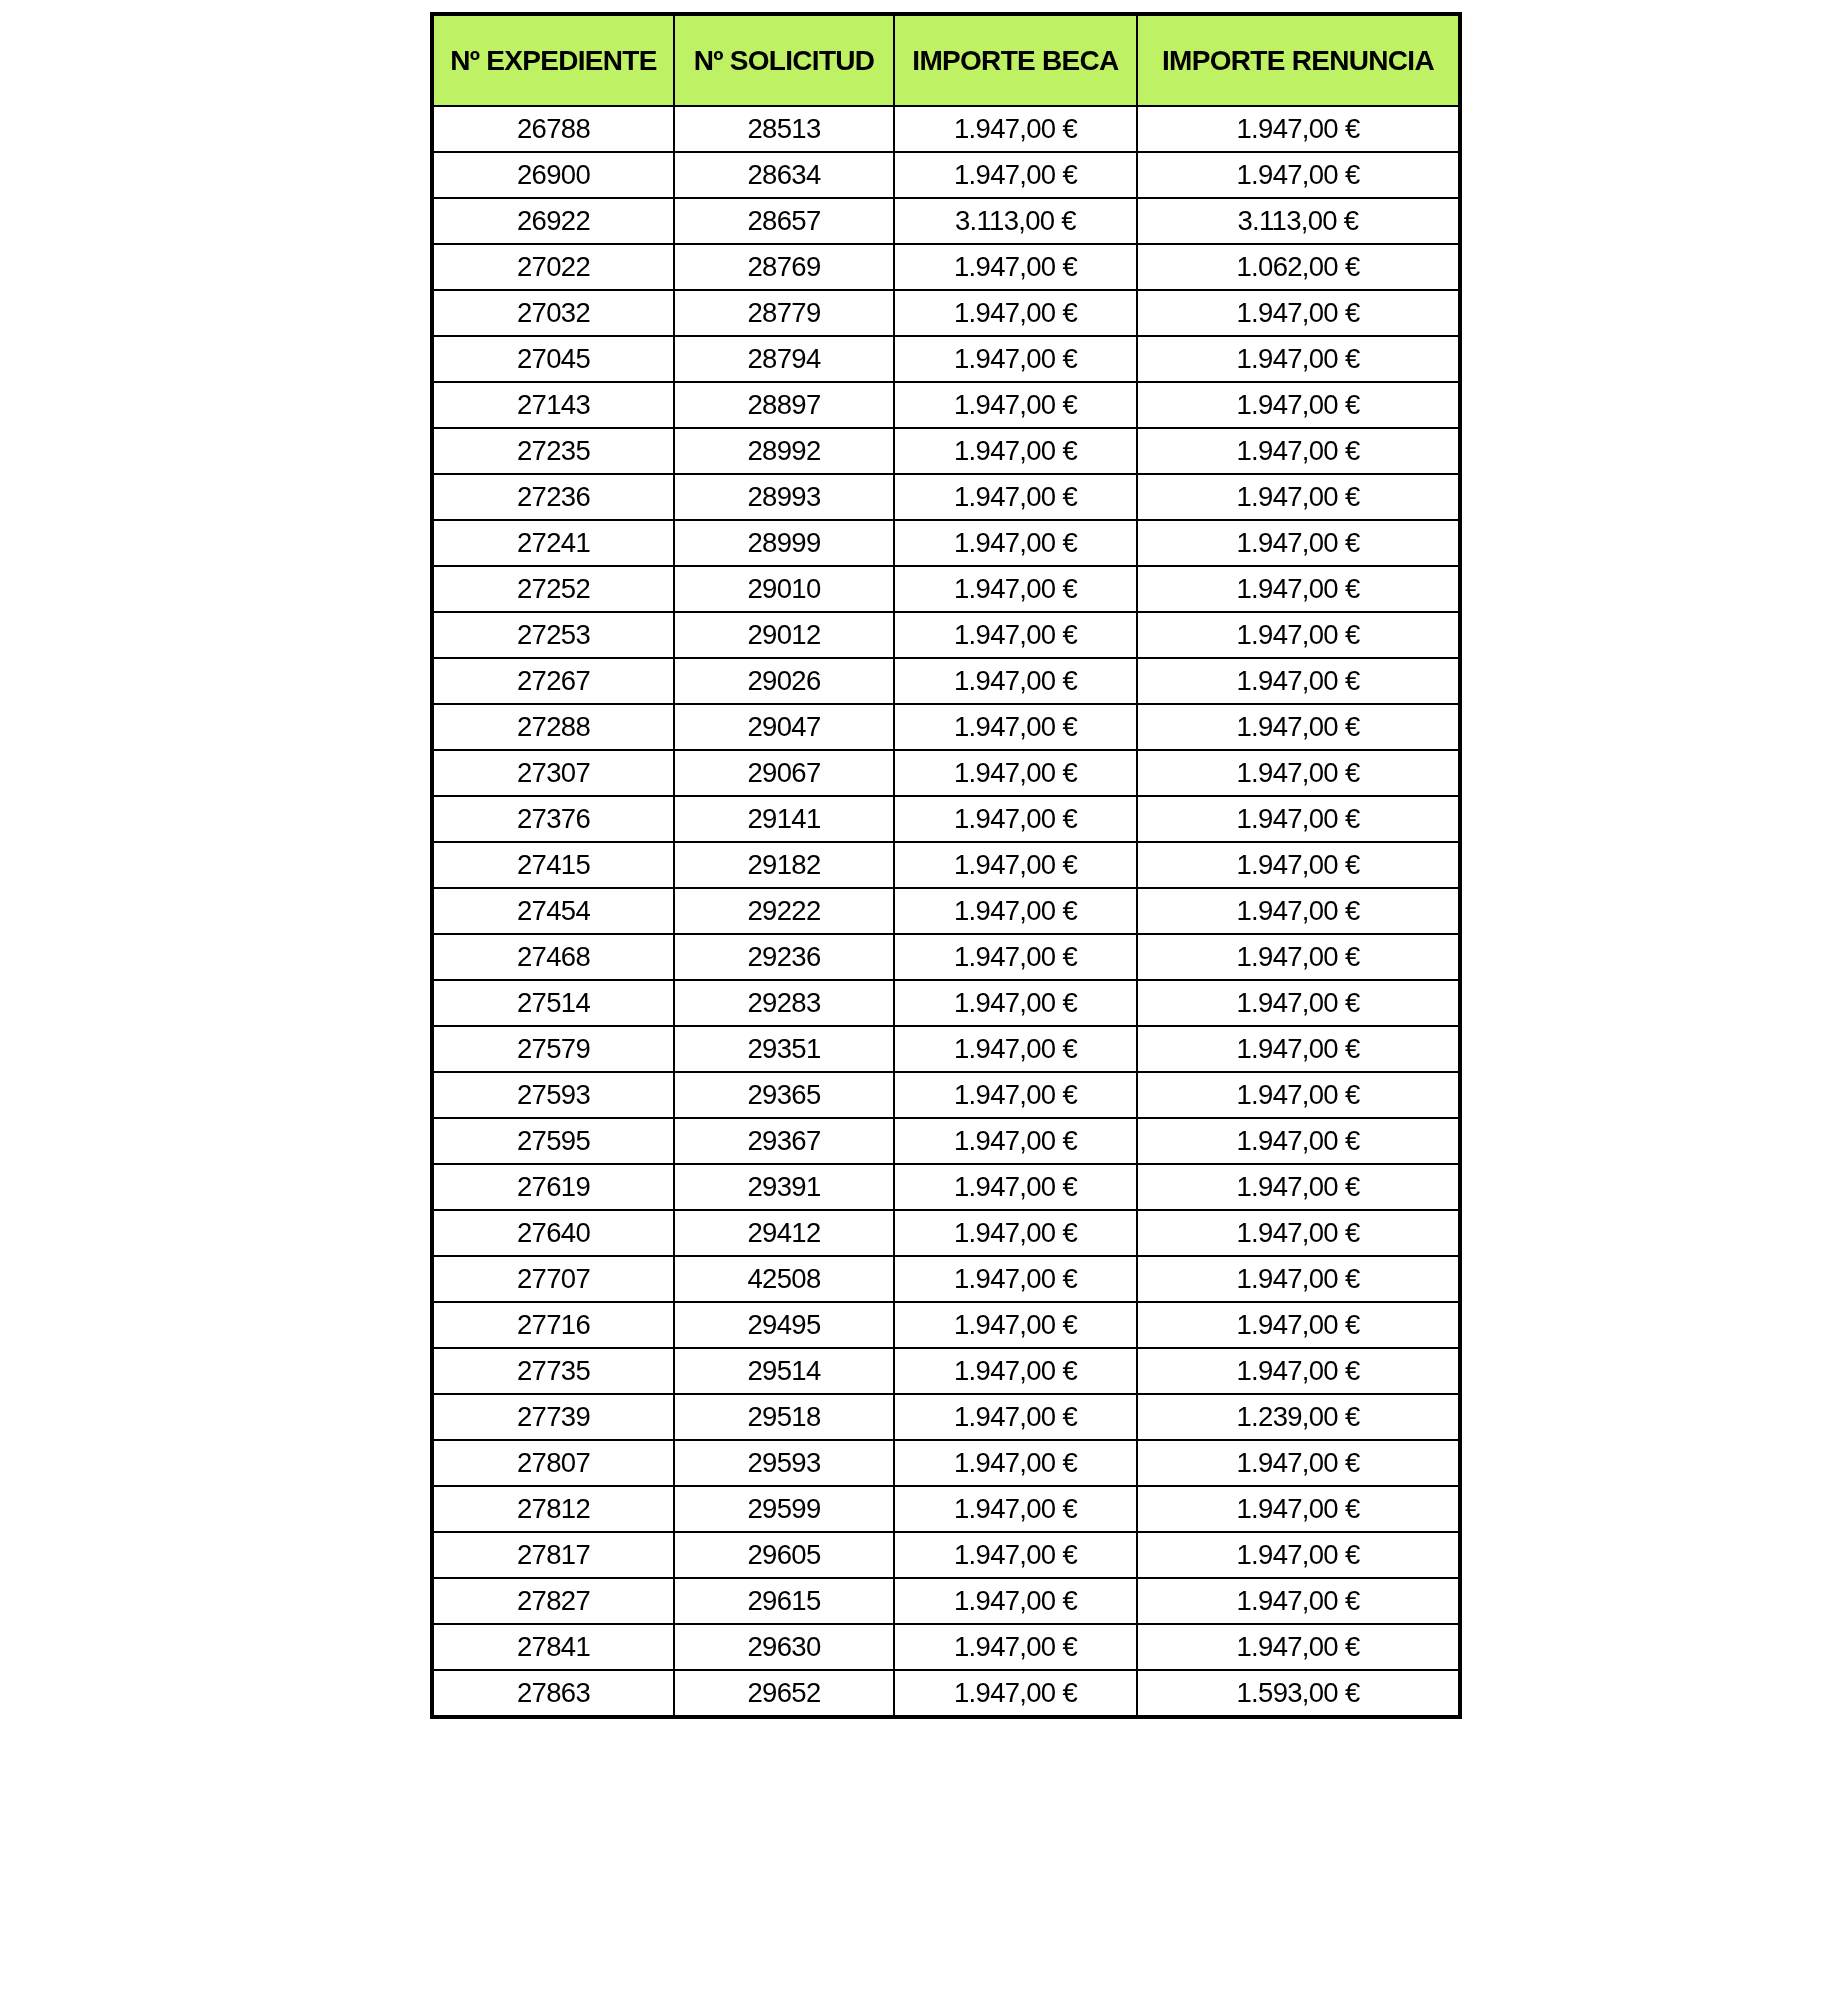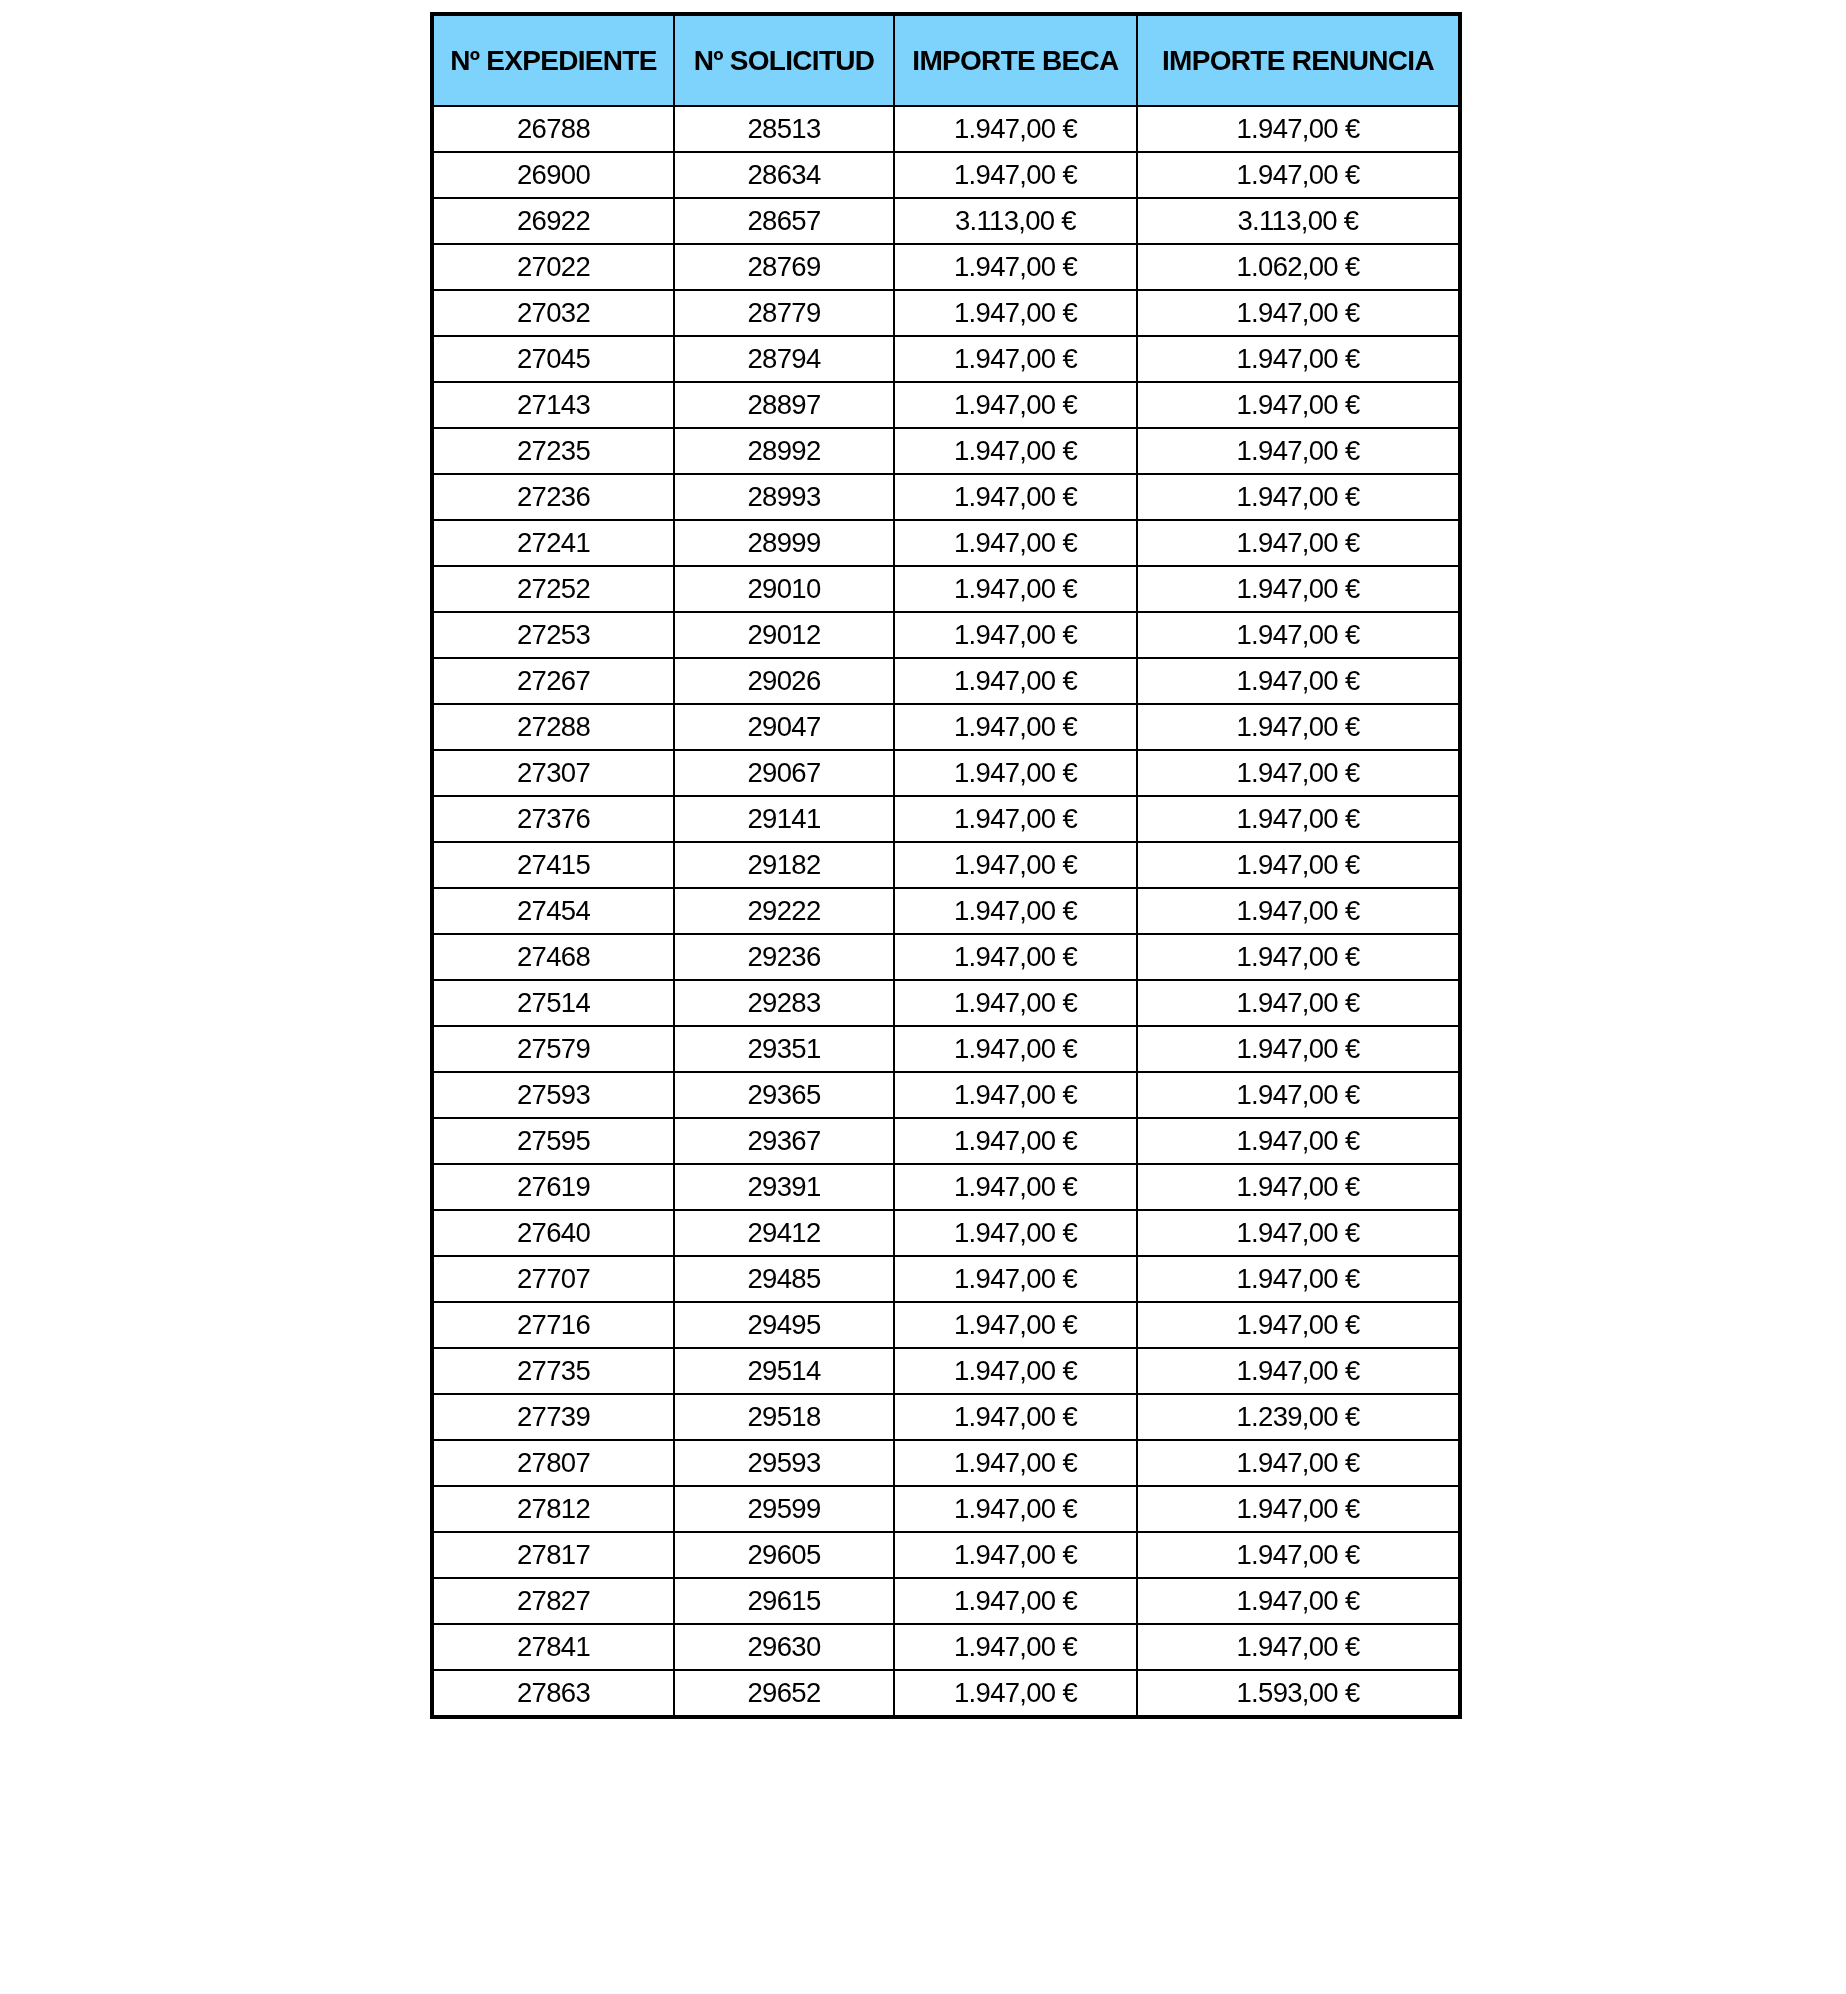--- a/index.html
+++ b/index.html
@@ -39,7 +39,7 @@
     white-space: nowrap;
   }
   table.grant-table thead th {
-    background: #7dd3fc;
+    background: #bef264;
     height: 89px;
     font-size: 28px;
     font-weight: bold;

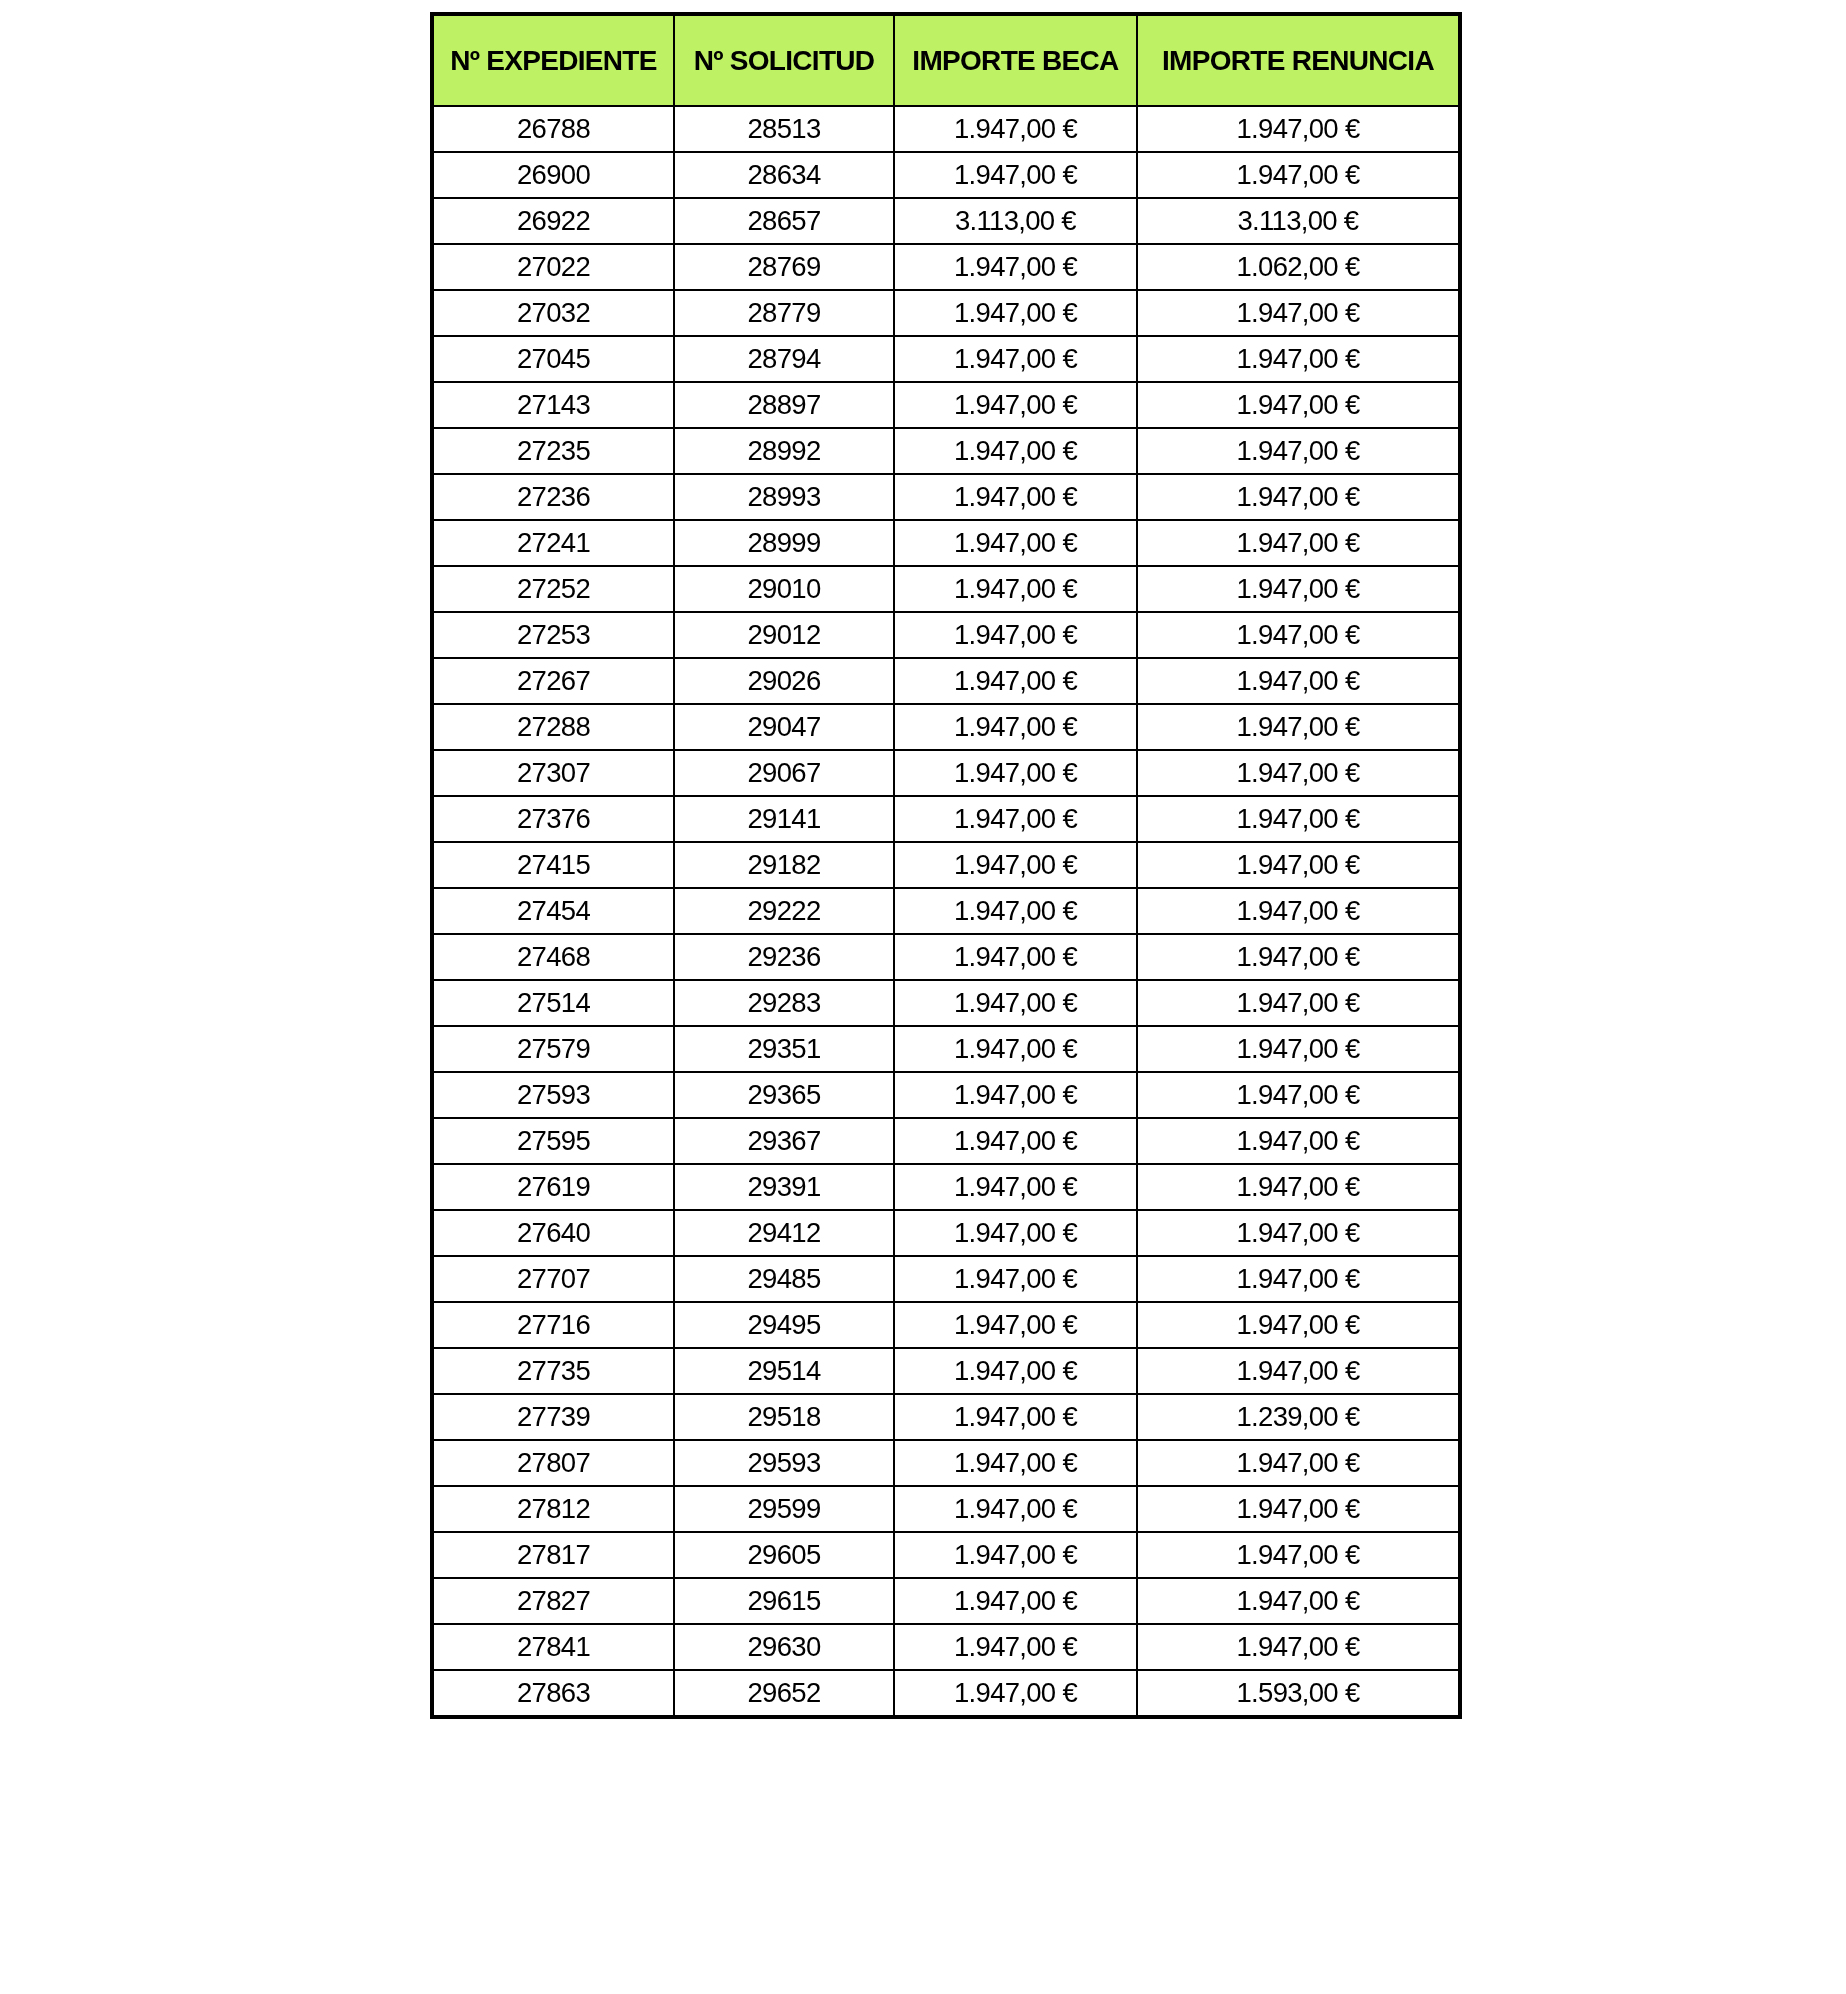--- a/index.html
+++ b/index.html
@@ -229,7 +229,7 @@
         </tr>
         <tr>
           <td>27707</td>
-          <td>29485</td>
+          <td>42508</td>
           <td>1.947,00 €</td>
           <td>1.947,00 €</td>
         </tr>

